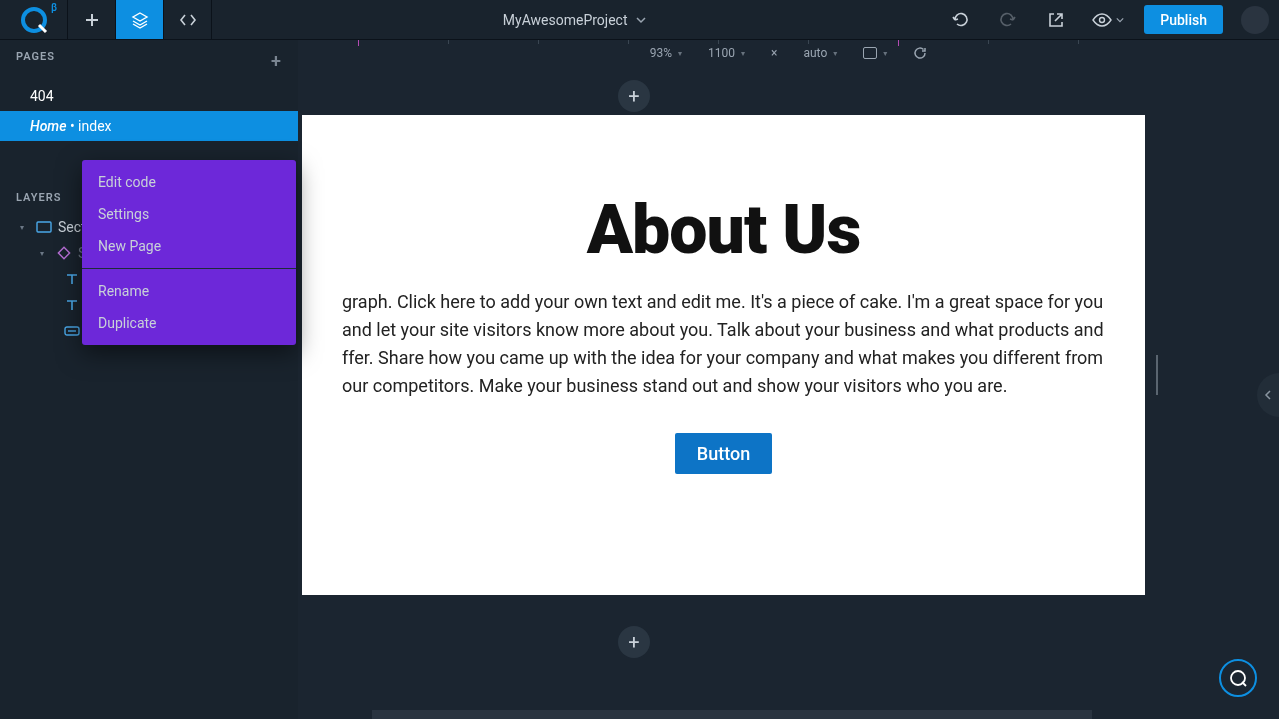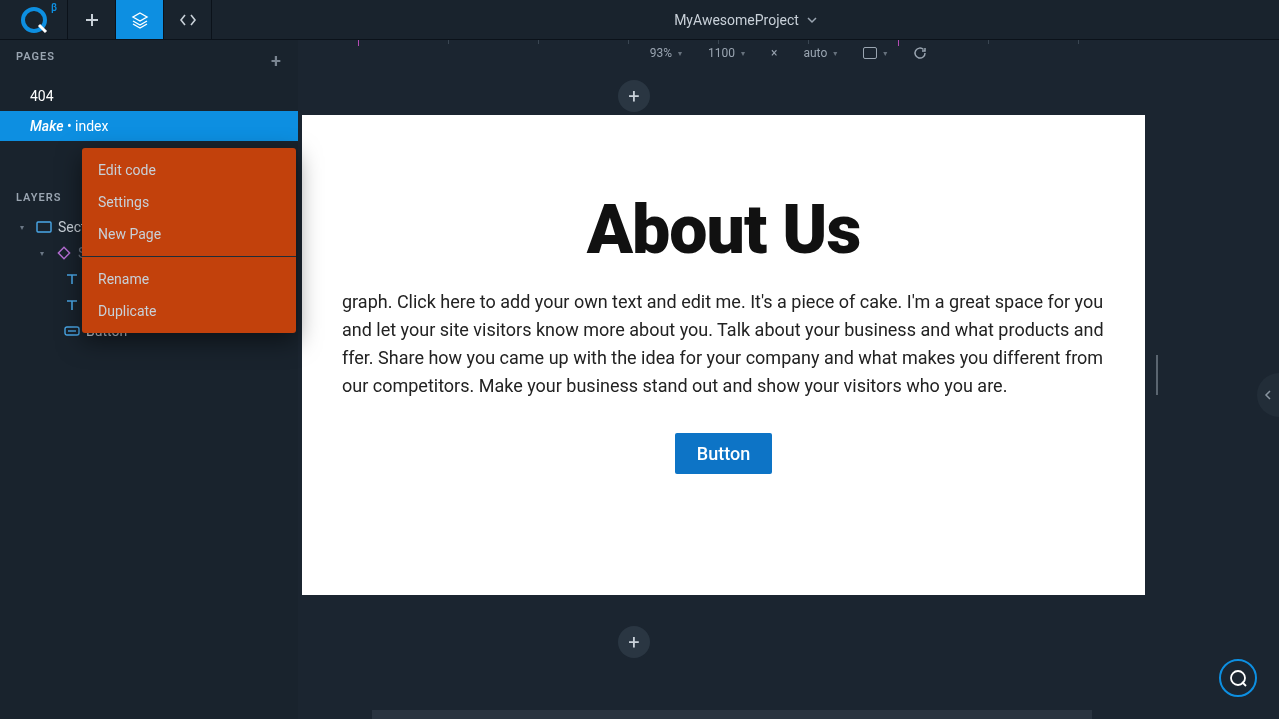--- a/index.html
+++ b/index.html
@@ -106,6 +106,34 @@
       </svg>
   </div>
 
+  <div class="top-right">
+    <div class="tr-btn">
+      <svg width="18" height="18" viewBox="0 0 18 18">
+          <path d="M4 9a6 6 0 1 1 2 4M4 9l-2-3M4 9l3-1" fill="none" stroke="#c8d0d8" stroke-width="1.6"></path>
+        </svg>
+    </div>
+    <div class="tr-btn dim">
+      <svg width="18" height="18" viewBox="0 0 18 18">
+          <path d="M14 9a6 6 0 1 0-2 4M14 9l2-3M14 9l-3-1" fill="none" stroke="#c8d0d8" stroke-width="1.6"></path>
+        </svg>
+    </div>
+    <div class="tr-btn">
+      <svg width="16" height="16" viewBox="0 0 16 16">
+          <path d="M6 2H2v12h12v-4M9 2h5v5M14 2L7 9" fill="none" stroke="#c8d0d8" stroke-width="1.6"></path>
+        </svg>
+    </div>
+    <div class="tr-btn" style="width:56px;gap:4px;">
+      <svg width="20" height="14" viewBox="0 0 20 14">
+          <path d="M10 1C5 1 1 7 1 7s4 6 9 6 9-6 9-6-4-6-9-6z" fill="none" stroke="#c8d0d8" stroke-width="1.4"></path>
+          <circle cx="10" cy="7" r="2.5" fill="none" stroke="#c8d0d8" stroke-width="1.4"></circle>
+        </svg>
+      <svg width="8" height="8" viewBox="0 0 10 10">
+          <path d="M1 3l4 4 4-4" fill="none" stroke="#9aa5b1" stroke-width="1.5"></path>
+        </svg>
+    </div>
+    <div class="publish-btn">Publish</div>
+    <div class="avatar"></div>
+  </div>
 </div>
 
 <div class="sidebar">

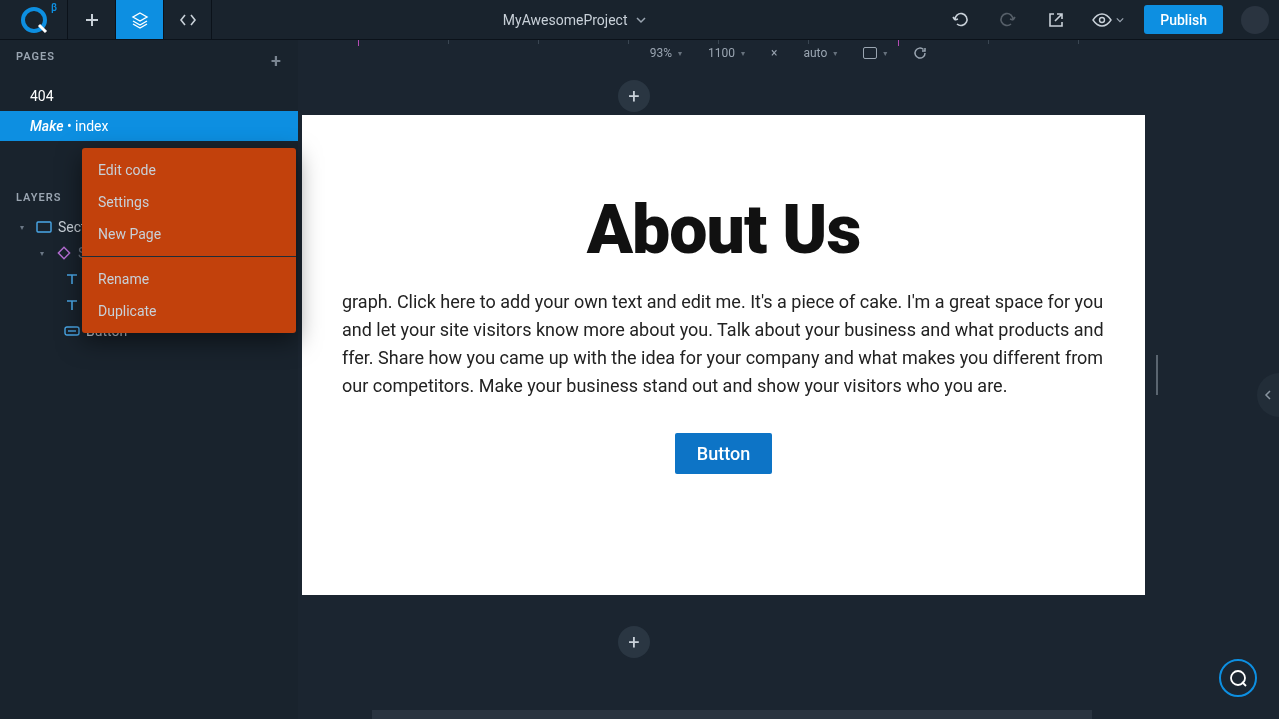--- a/index.html
+++ b/index.html
@@ -143,7 +143,7 @@
   </div>
   <div class="page-item">404</div>
   <div class="page-item selected">
-    <em>Make</em><span> • index</span>
+    <em>Home</em><span> • index</span>
   </div>
 
   <div class="layers-section">

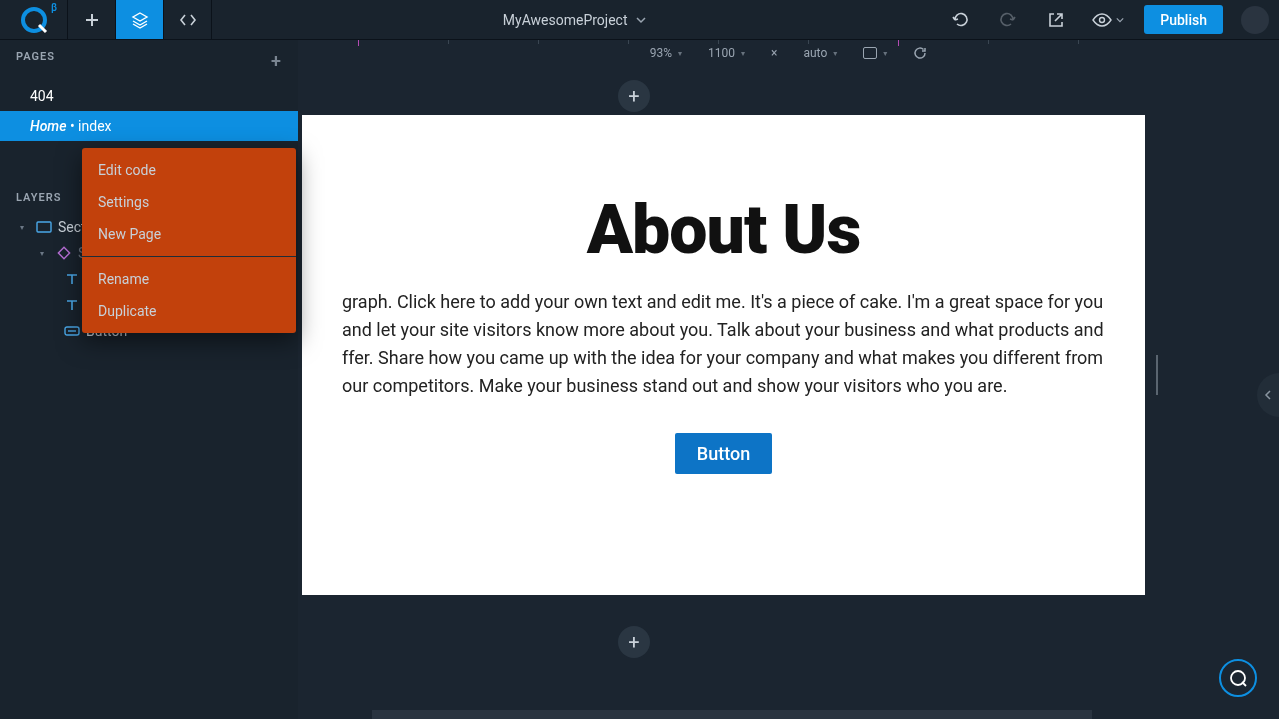--- a/index.html
+++ b/index.html
@@ -45,7 +45,7 @@
   .ind-1{padding-left:20px;} .ind-2{padding-left:40px;} .ind-3{padding-left:64px;}
   .layer-row.dim{color:#6b7785;}
   
-  .ctx-menu{ position:absolute; left:82px; top:148px; width:214px; background:#c2410c; border-radius:3px; box-shadow:0 8px 24px rgba(0,0,0,.5); padding:6px 0; z-index:50;}
+  .ctx-menu{ position:absolute; left:82px; top:160px; width:214px; background:#6d28d9; border-radius:3px; box-shadow:0 8px 24px rgba(0,0,0,.5); padding:6px 0; z-index:50;}
   .ctx-item{ padding:8px 16px; font-size:14px; color:#c8d0d8; cursor:pointer;}
   .ctx-divider{ height:1px; background:#1f2d38; margin:6px 0;}
   

